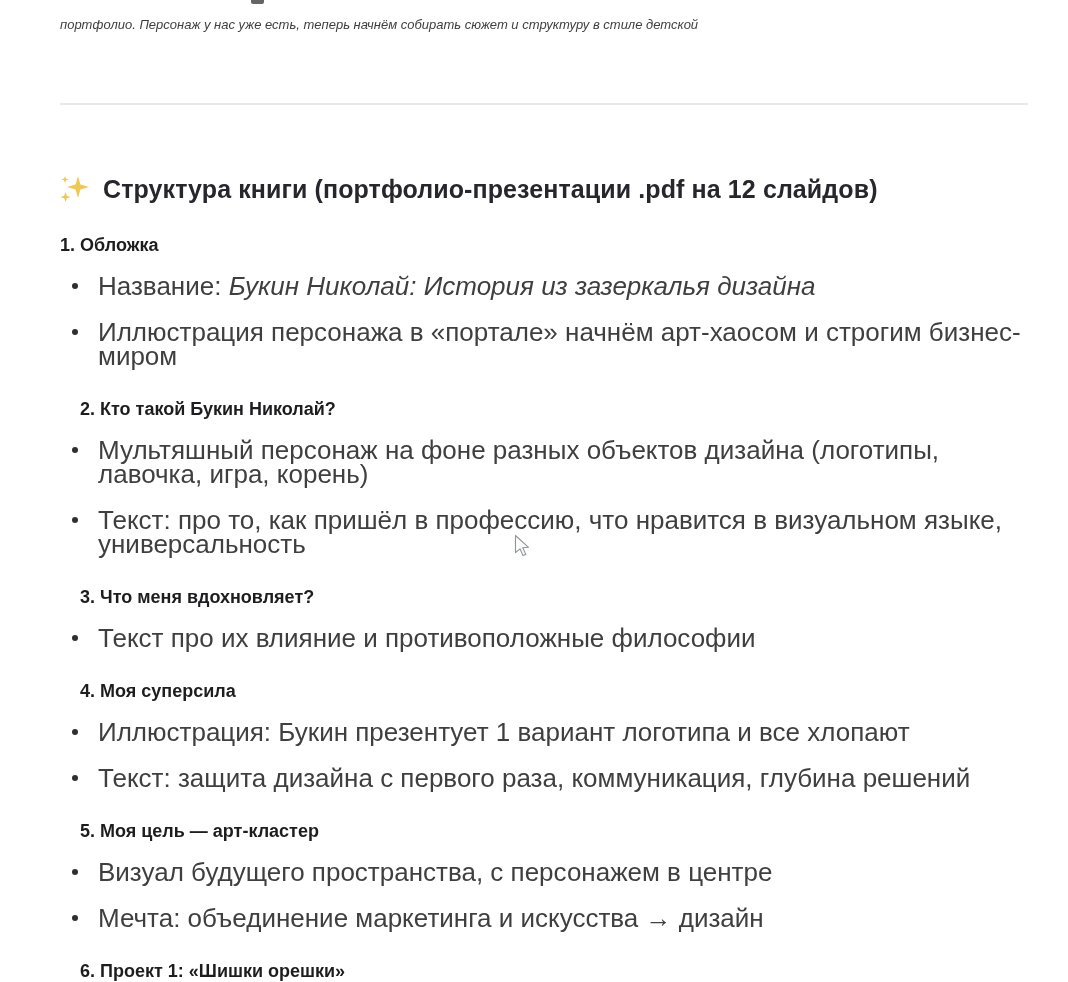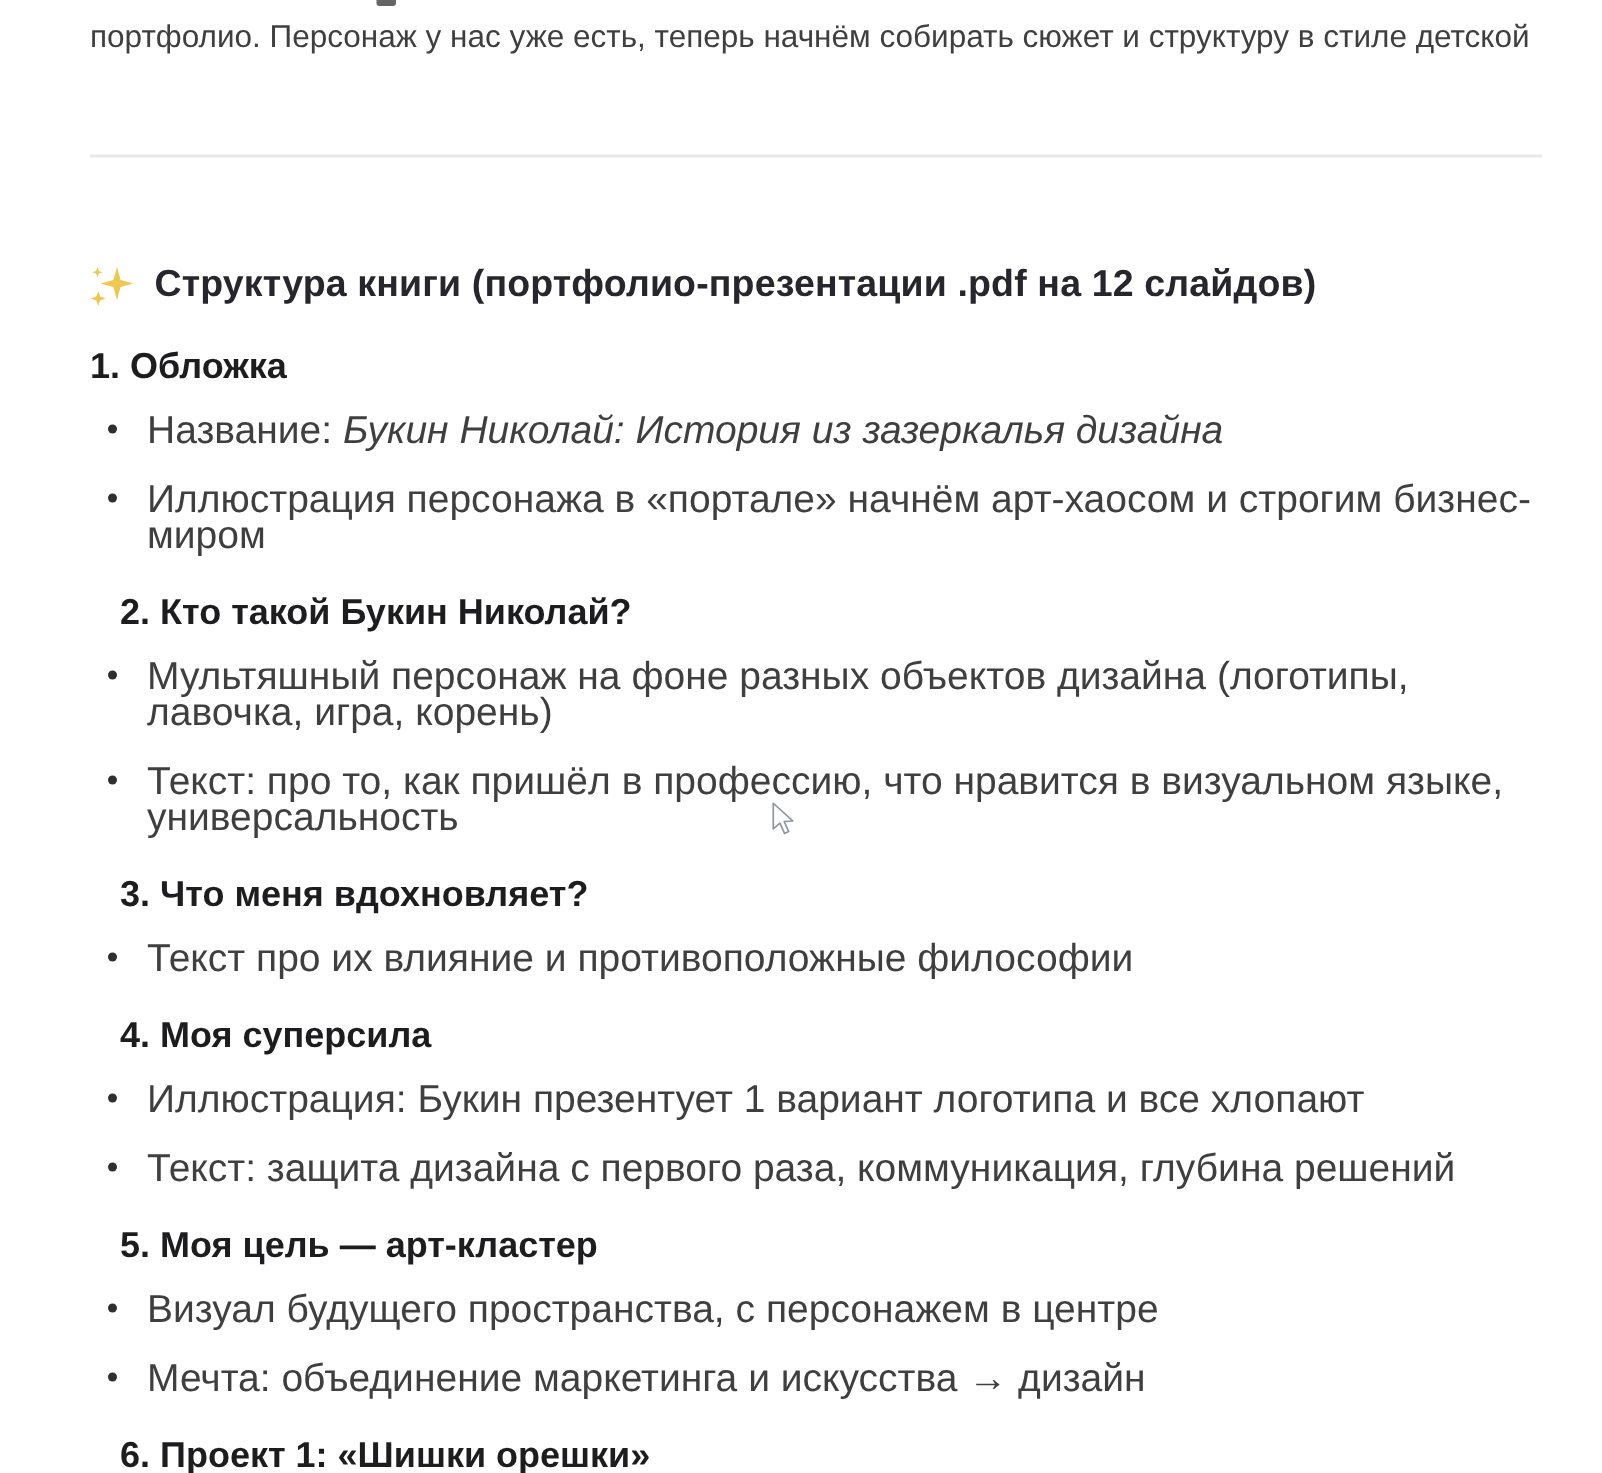--- a/index.html
+++ b/index.html
@@ -28,8 +28,9 @@
   }
   .intro{
     padding-top:9px;
-    font-size:21px;line-height:31px;
+    font-size:13px;line-height:31px;
     color:var(--body-text);
+    font-style:italic;
   }
   .intro .line{display:block;}
   hr.divider{

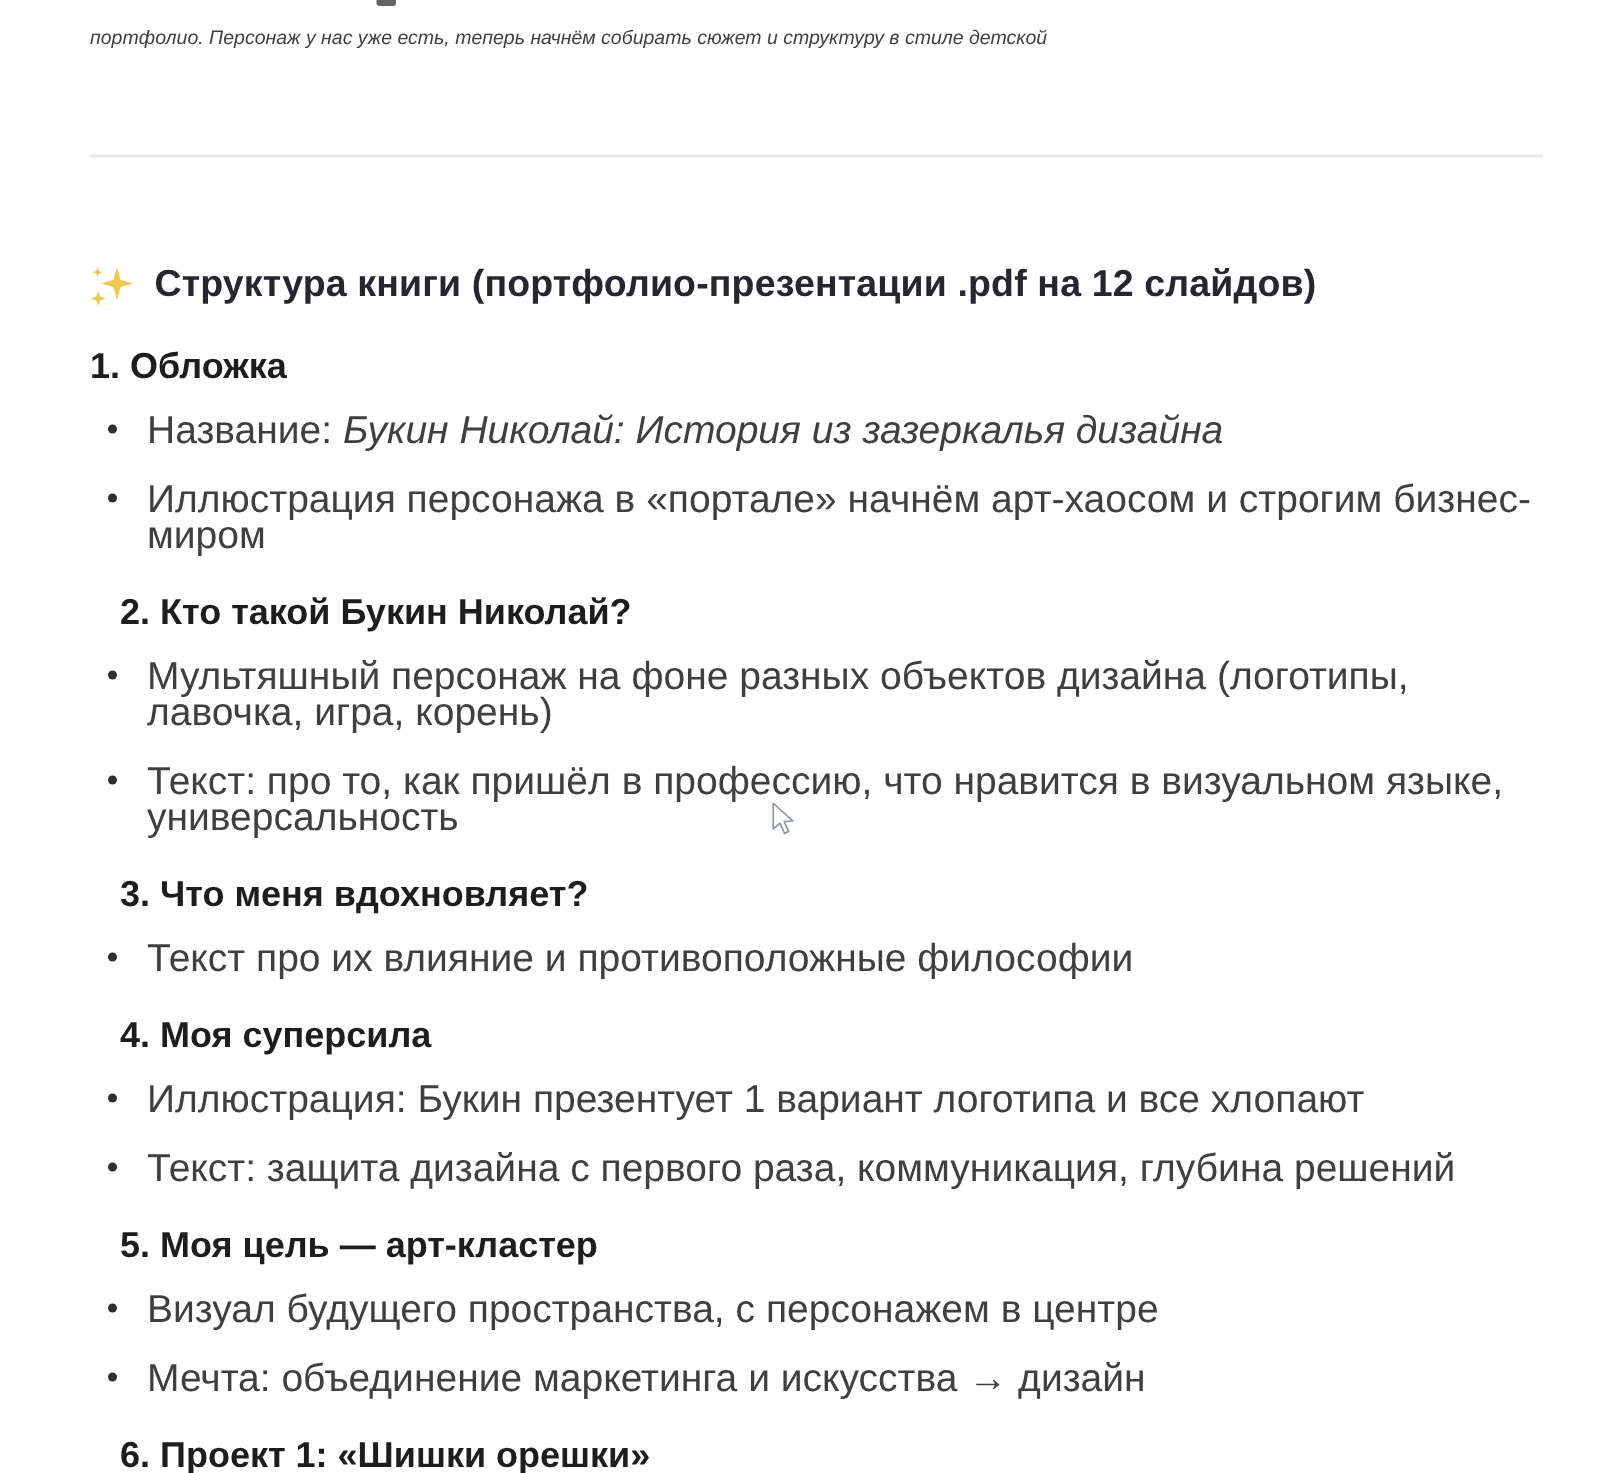--- a/index.html
+++ b/index.html
@@ -39,7 +39,7 @@
   }
   h2.structure-heading{
     margin-top:68px;
-    display:flex;align-items:flex-end;gap:14px;
+    display:flex;align-items:flex-start;gap:14px;
     font-size:25px;line-height:32px;font-weight:700;
     color:#26262c;letter-spacing:.1px;
   }

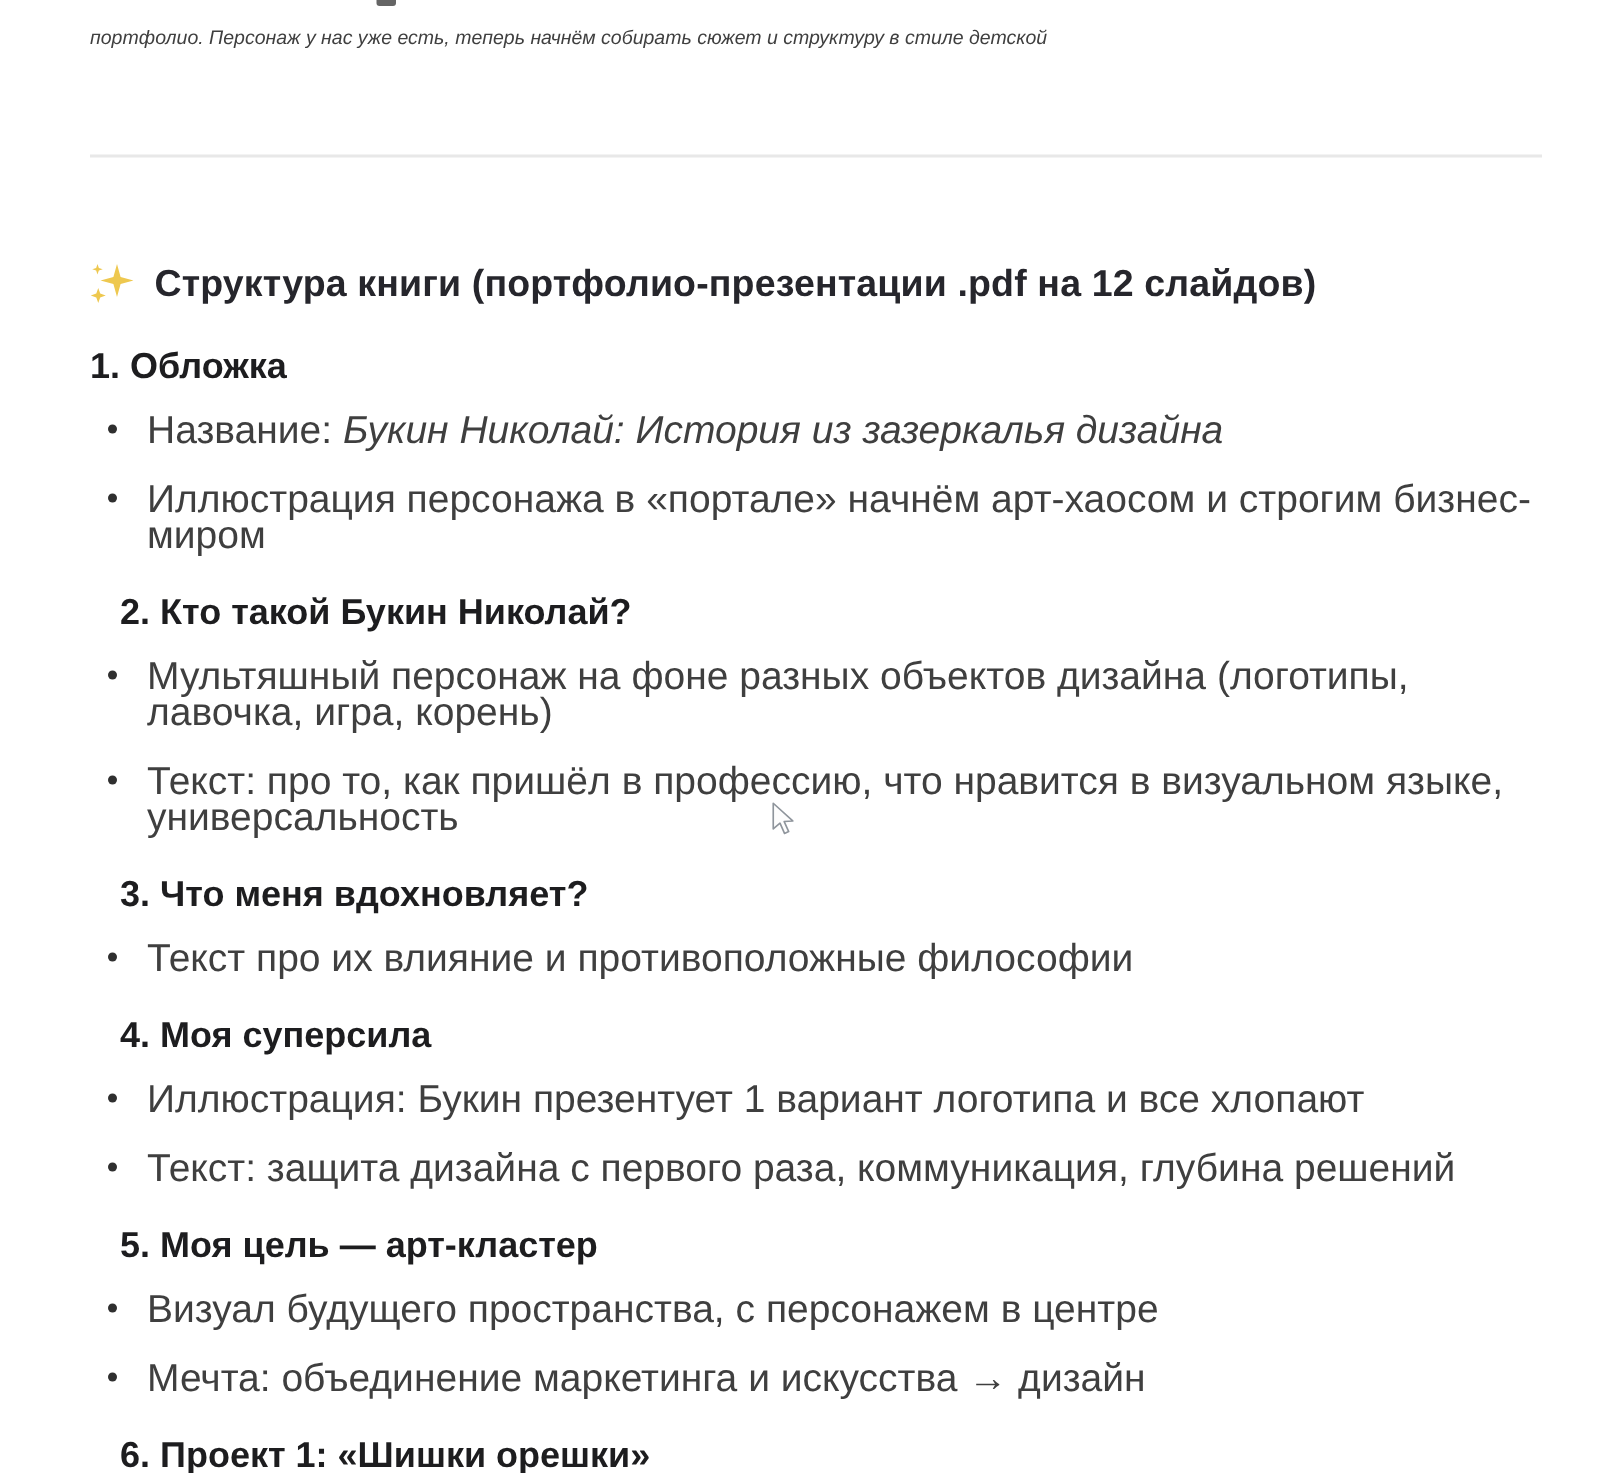--- a/index.html
+++ b/index.html
@@ -46,7 +46,7 @@
   .sparkles{width:29px;height:30px;flex:0 0 auto;position:relative;top:1px;}
   .section-title{
     margin-top:28px;
-    font-size:24px;line-height:24px;font-weight:700;
+    font-size:18px;line-height:24px;font-weight:700;
     color:var(--heading-text);
   }
   .section:first-child .section-title{margin-top:28px;}

